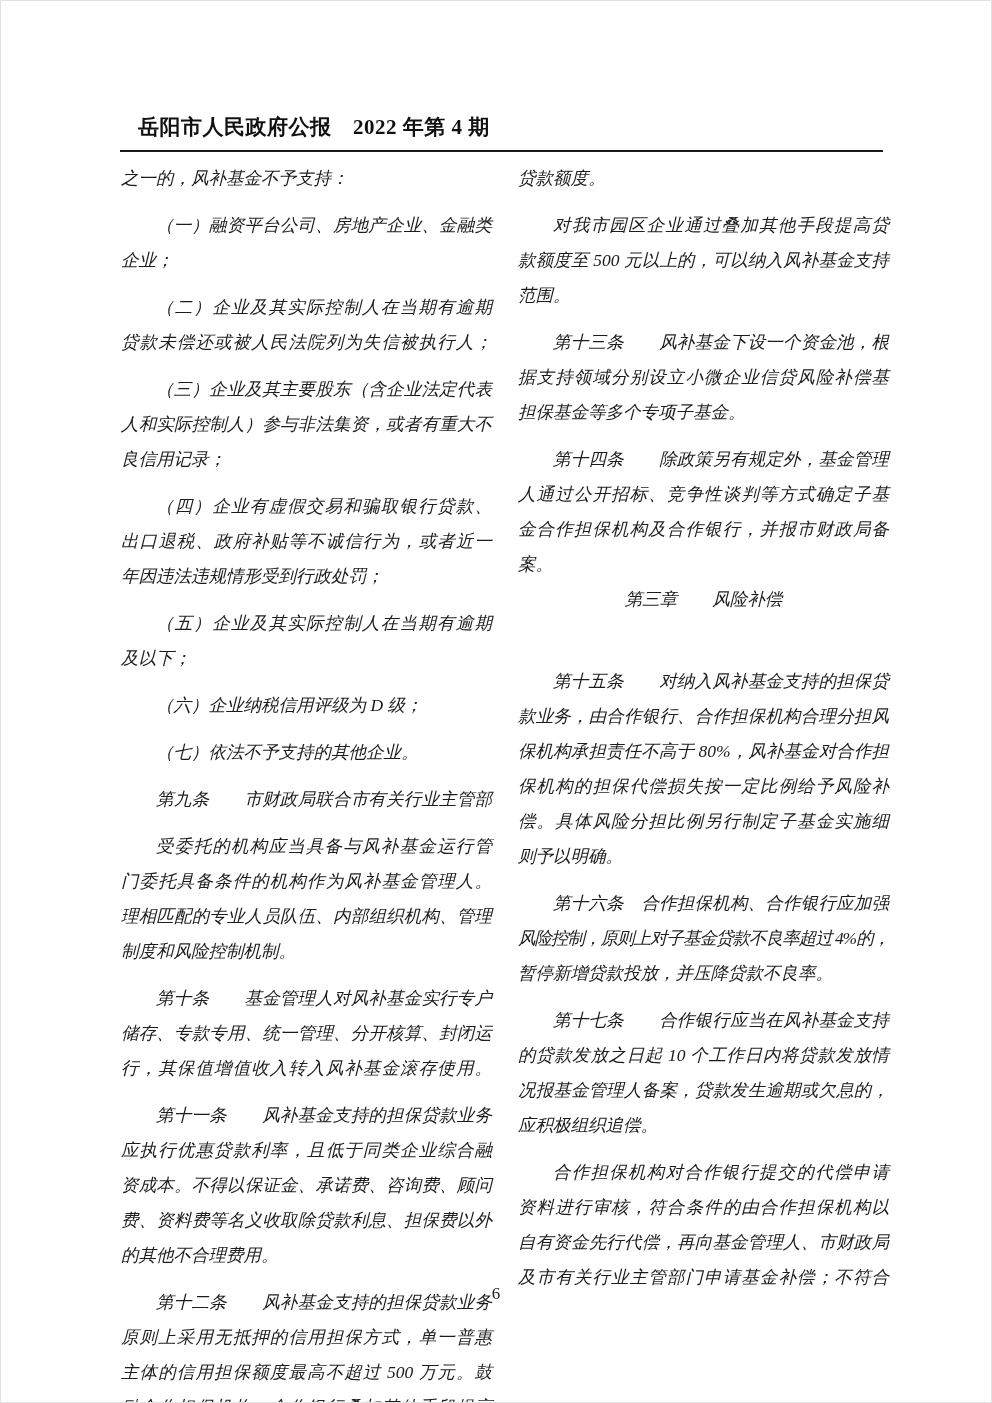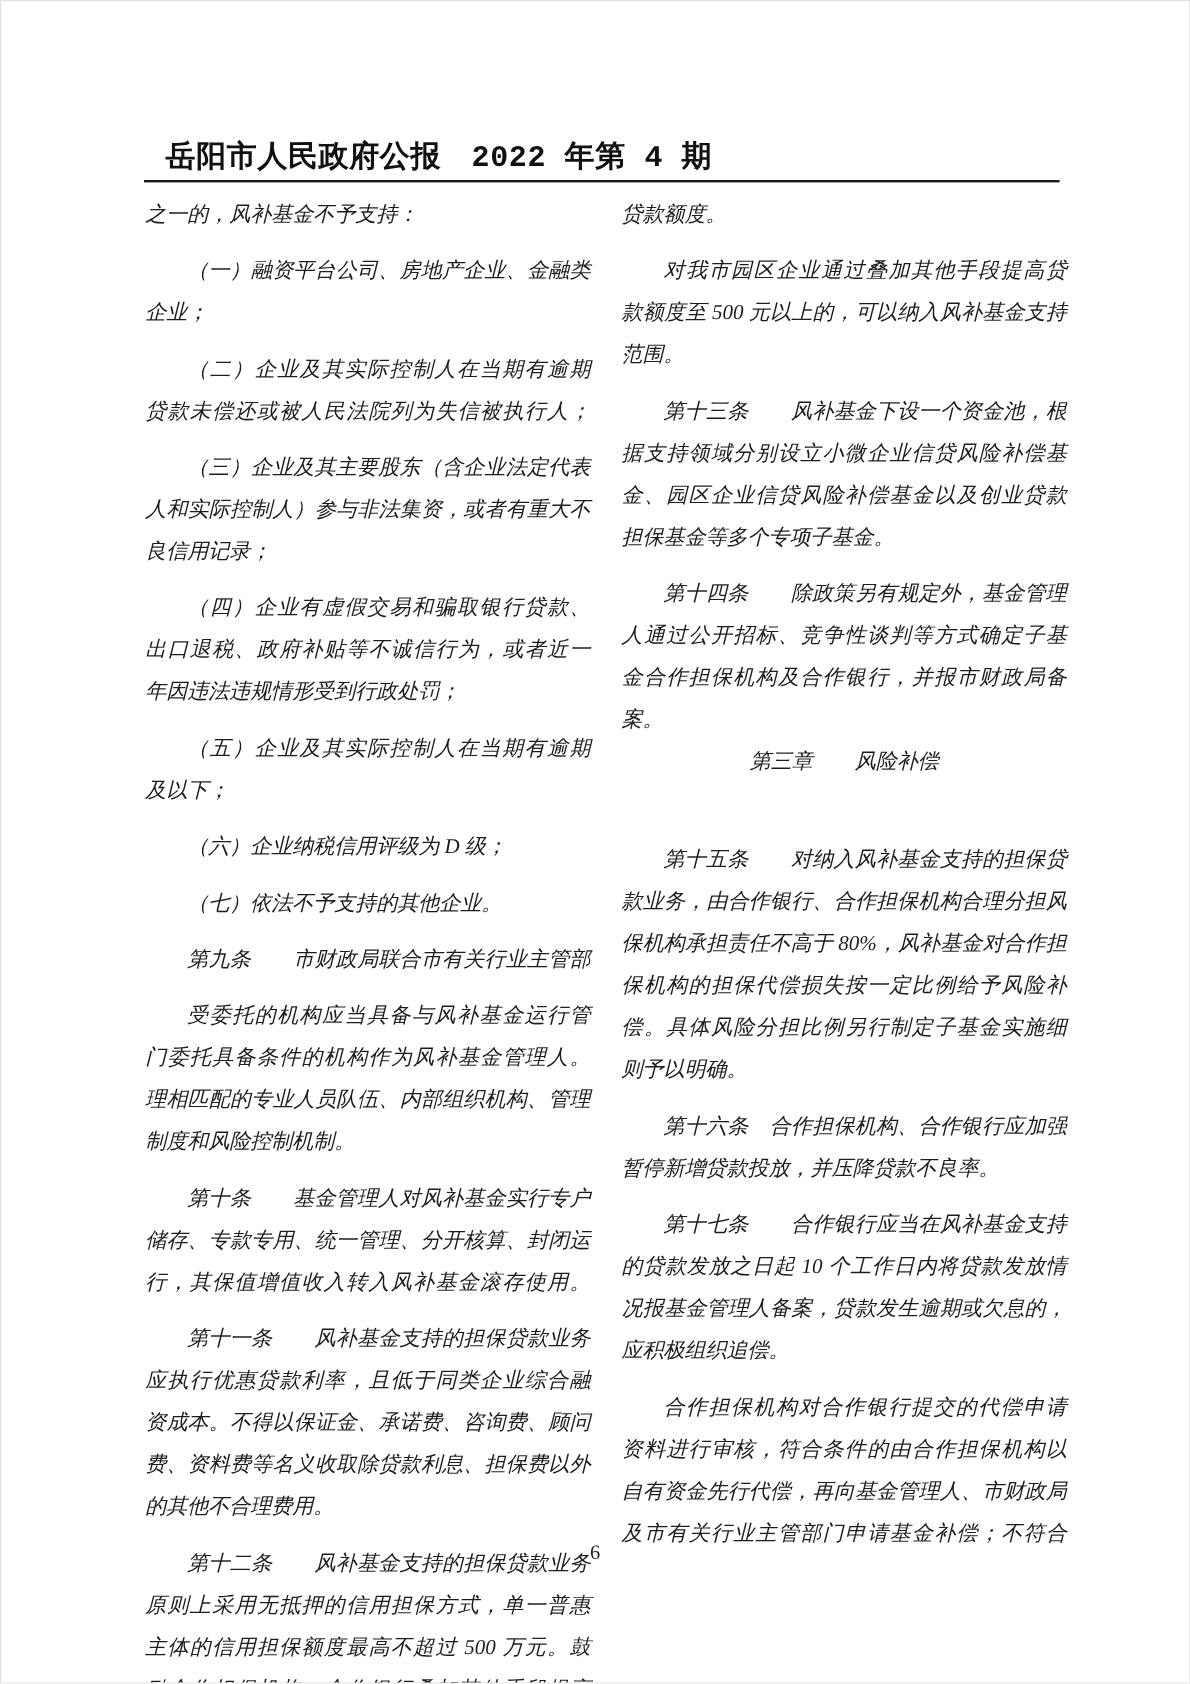--- a/index.html
+++ b/index.html
@@ -18,9 +18,9 @@
     position: absolute;
     left: 137px;
     top: 112px;
-    font-family: Liberation Mono, monospace;
+    font-family: Liberation Serif, serif;
     font-weight: bold;
-    font-size: 25px;
+    font-size: 21px;
     letter-spacing: 0.5px;
     color: #111111;
     white-space: nowrap;

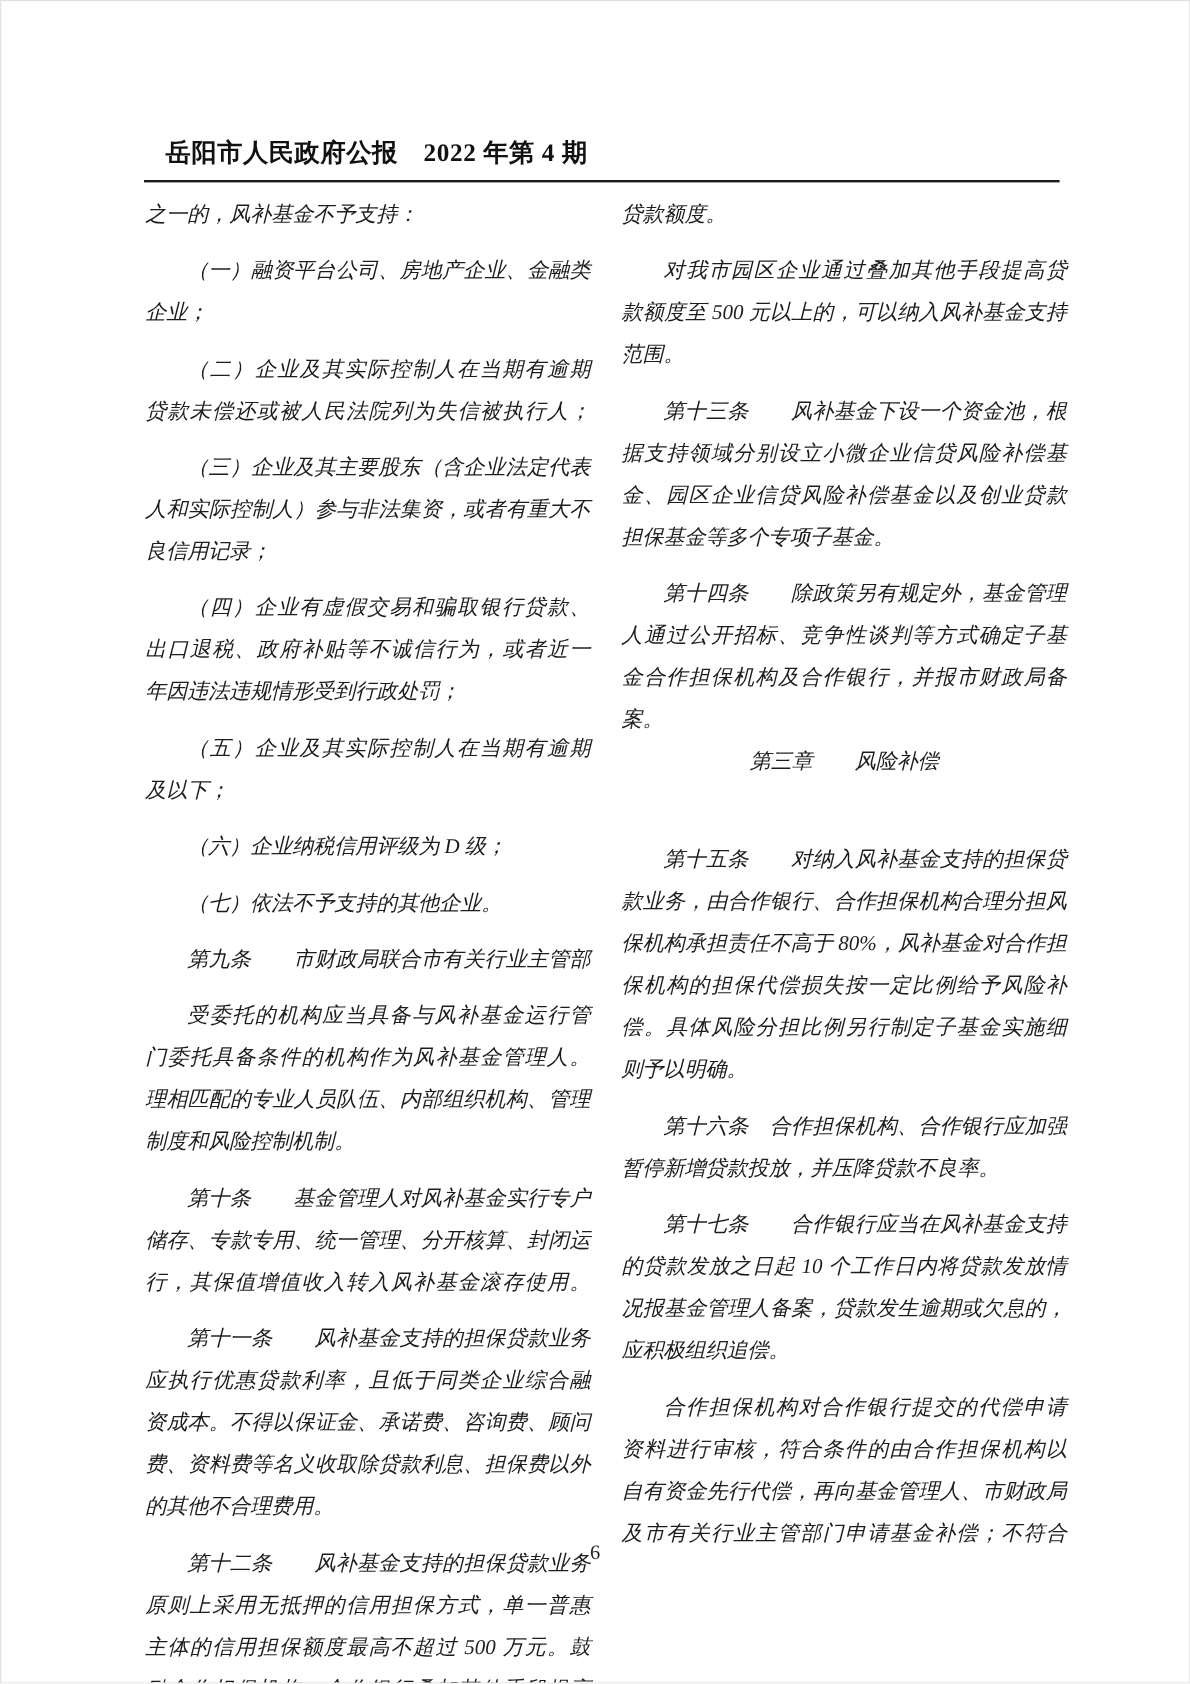--- a/index.html
+++ b/index.html
@@ -108,7 +108,6 @@
       <div class="line">范围。</div>
       <div class="line indent justify">第十三条　　风补基金下设一个资金池，根</div>
       <div class="line justify">据支持领域分别设立小微企业信贷风险补偿基</div>
-      <div class="line justify">金、园区企业信贷风险补偿基金以及创业贷款</div>
       <div class="line">担保基金等多个专项子基金。</div>
       <div class="line indent justify">第十四条　　除政策另有规定外，基金管理</div>
       <div class="line justify">人通过公开招标、竞争性谈判等方式确定子基</div>

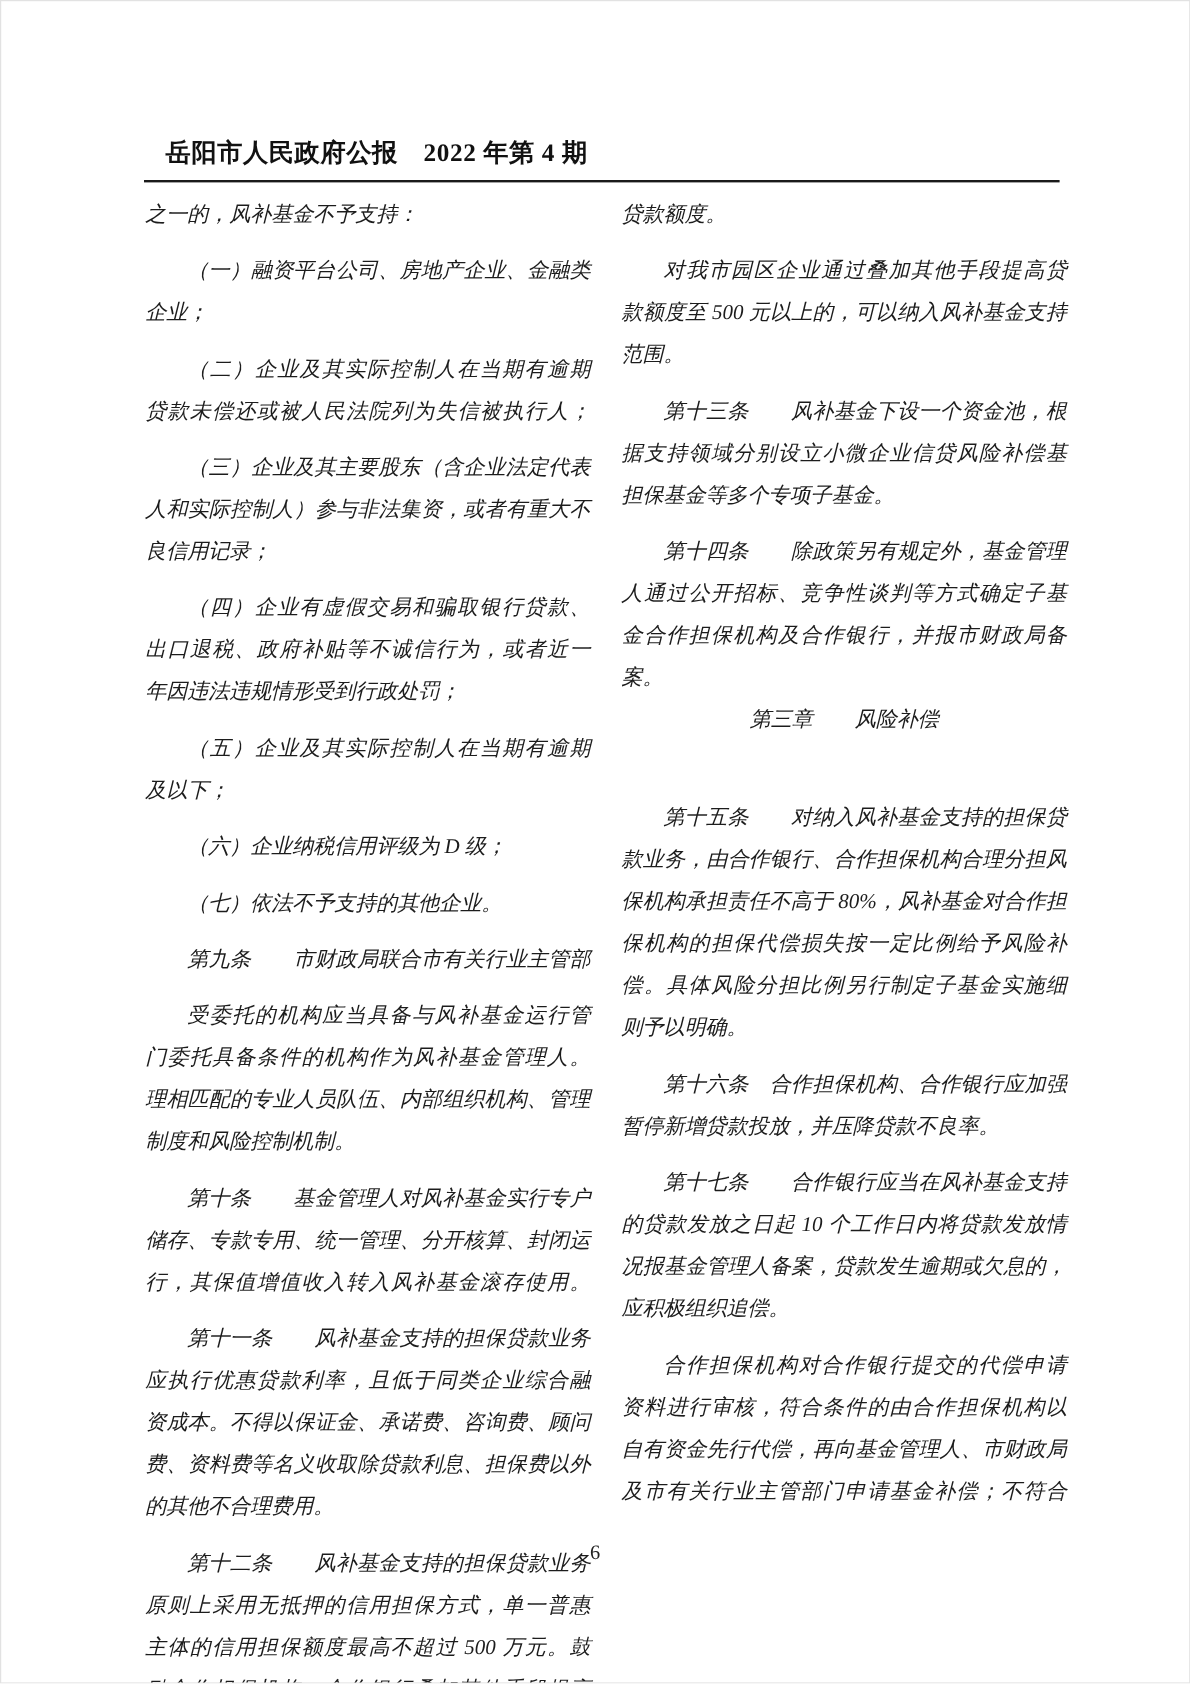--- a/index.html
+++ b/index.html
@@ -122,6 +122,7 @@
       <div class="line justify">偿。具体风险分担比例另行制定子基金实施细</div>
       <div class="line">则予以明确。</div>
       <div class="line indent justify">第十六条　合作担保机构、合作银行应加强</div>
+      <div class="line justify" style="letter-spacing: -1.2px;">风险控制，原则上对子基金贷款不良率超过 4%的，</div>
       <div class="line">暂停新增贷款投放，并压降贷款不良率。</div>
       <div class="line indent justify">第十七条　　合作银行应当在风补基金支持</div>
       <div class="line justify">的贷款发放之日起 10 个工作日内将贷款发放情</div>

